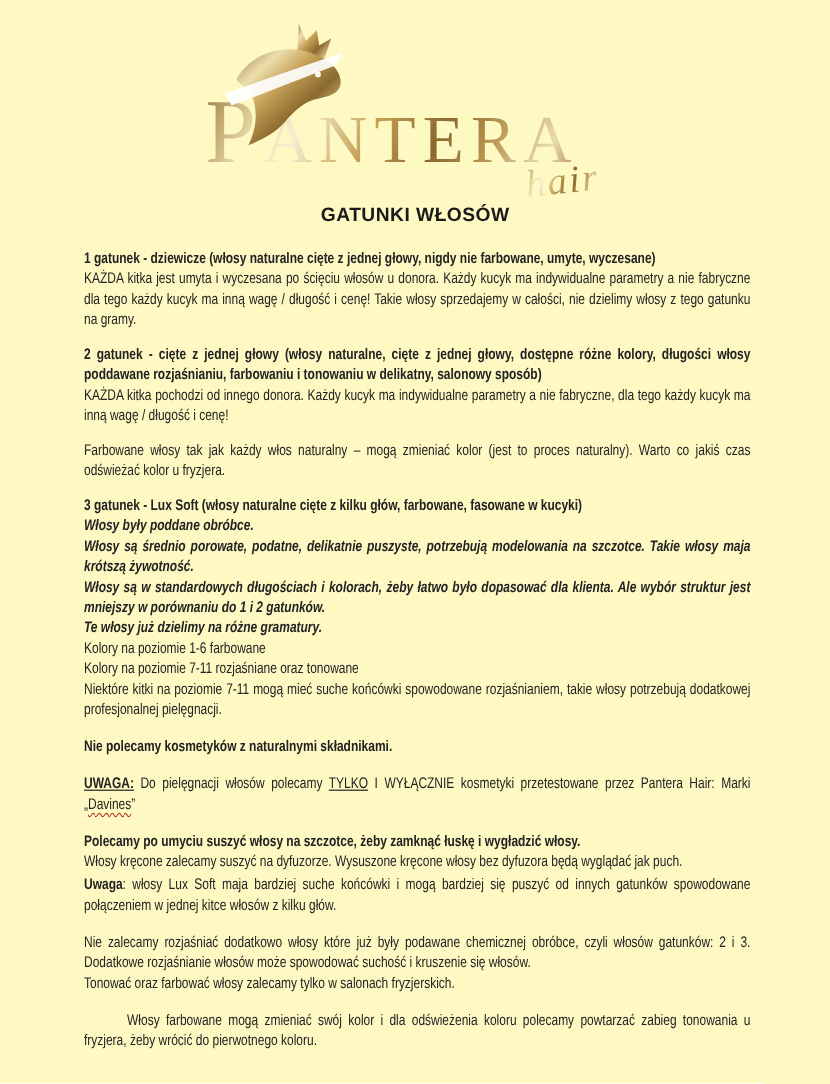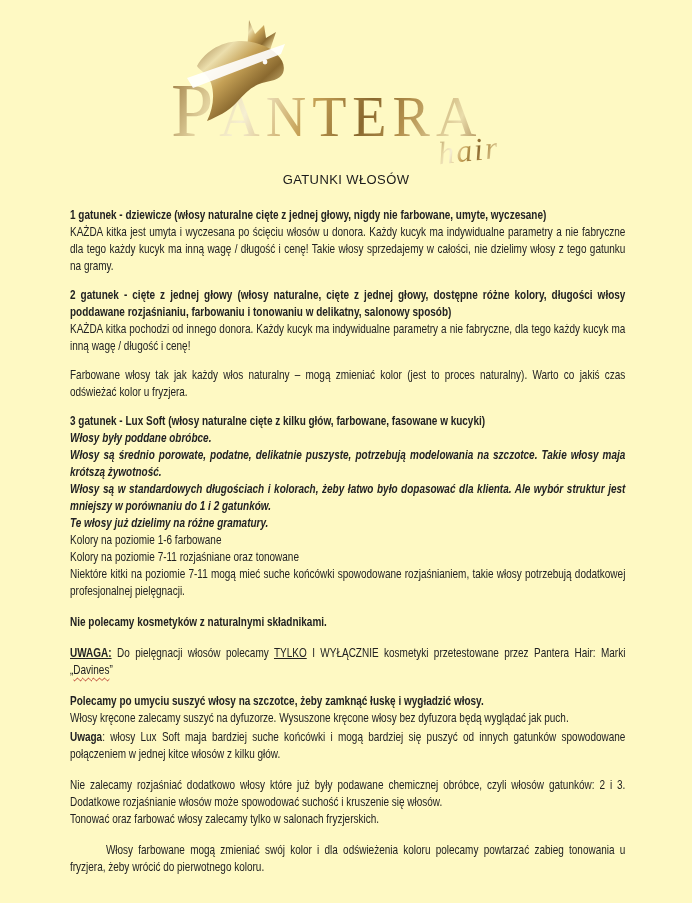--- a/index.html
+++ b/index.html
@@ -42,8 +42,8 @@
   .title{
     margin:20px 0 0 0;
     text-align:center;
-    font-size:13px;line-height:19px;
-    font-weight:normal;
+    font-size:16px;line-height:19px;
+    font-weight:bold;
     letter-spacing:.4px;
     color:#1a1a1a;
   }

